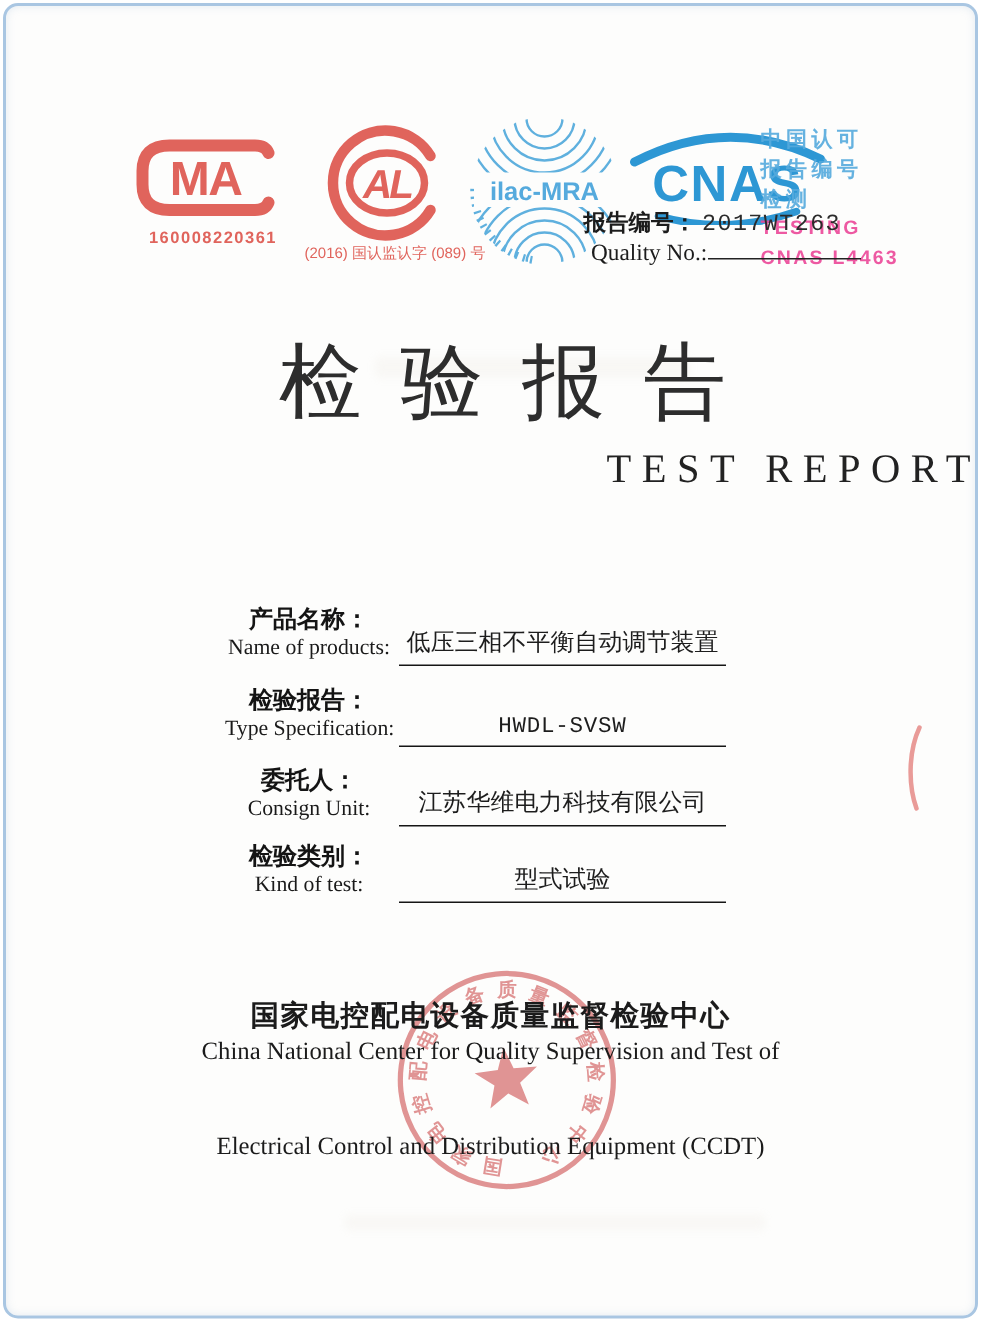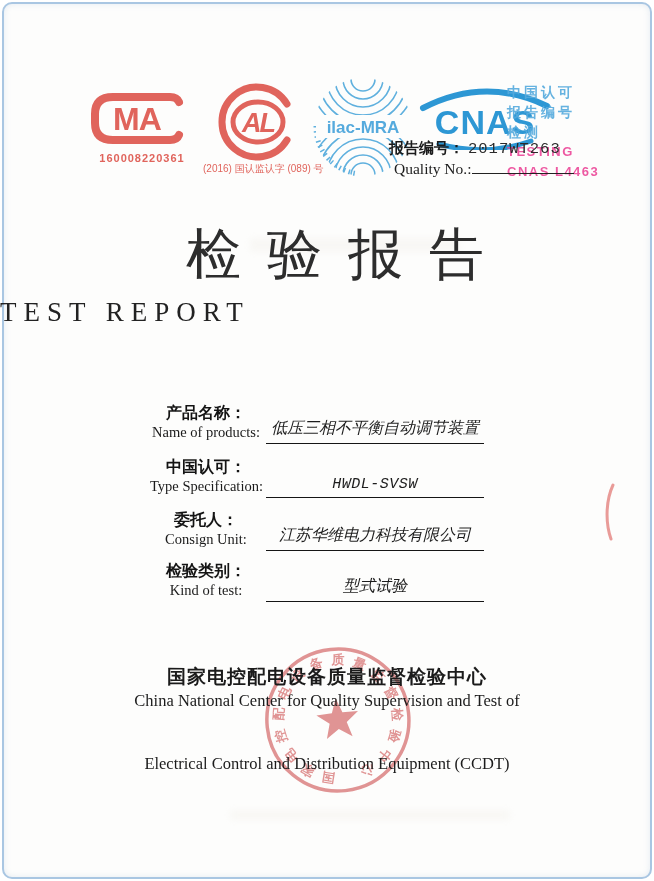--- a/index.html
+++ b/index.html
@@ -26,7 +26,7 @@
   
   .title-zh{width:100%;text-align:center;font-size:55px;font-weight:500;color:#2d2d2d;
             letter-spacing:26px;padding-left:42px;box-sizing:border-box;font-family:Liberation Sans, sans-serif;}
-  .title-en{width:100%;text-align:left;font-family:"Liberation Serif","DejaVu Serif",serif;
+  .title-en{width:100%;text-align:right;font-family:"Liberation Serif","DejaVu Serif",serif;
             font-size:27px;letter-spacing:7px;color:#222;font-weight:500;}
 
   

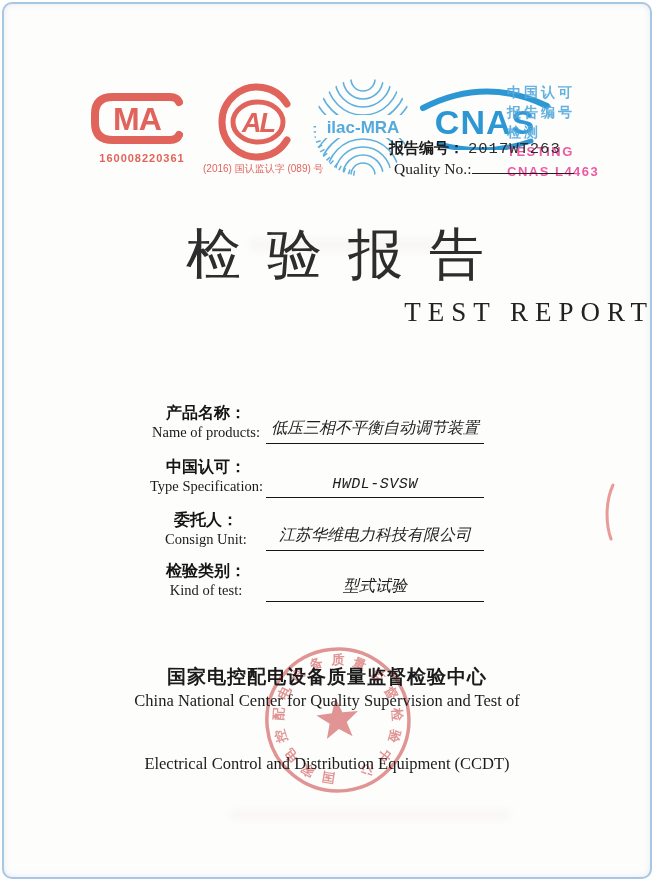--- a/index.html
+++ b/index.html
@@ -36,7 +36,7 @@
   .f-en{font-family:"Liberation Serif","DejaVu Serif",serif;font-size:14.5px;color:#1a1a1a;line-height:19px;white-space:nowrap;}
   .f-value{flex:1;margin-left:4px;display:flex;align-items:flex-end;justify-content:center;
            height:37px;border-bottom:1.6px solid #151515;font-family:"Liberation Serif","DejaVu Serif",serif;
-           font-size:16px;color:#1d1d1d;padding-bottom:4px;white-space:nowrap;font-style:italic;}
+           font-size:16px;color:#1d1d1d;padding-bottom:4px;white-space:nowrap;}
   .f-value.mono{font-family:"Liberation Mono","DejaVu Sans Mono",monospace;font-size:15px;letter-spacing:.5px;}
 
   

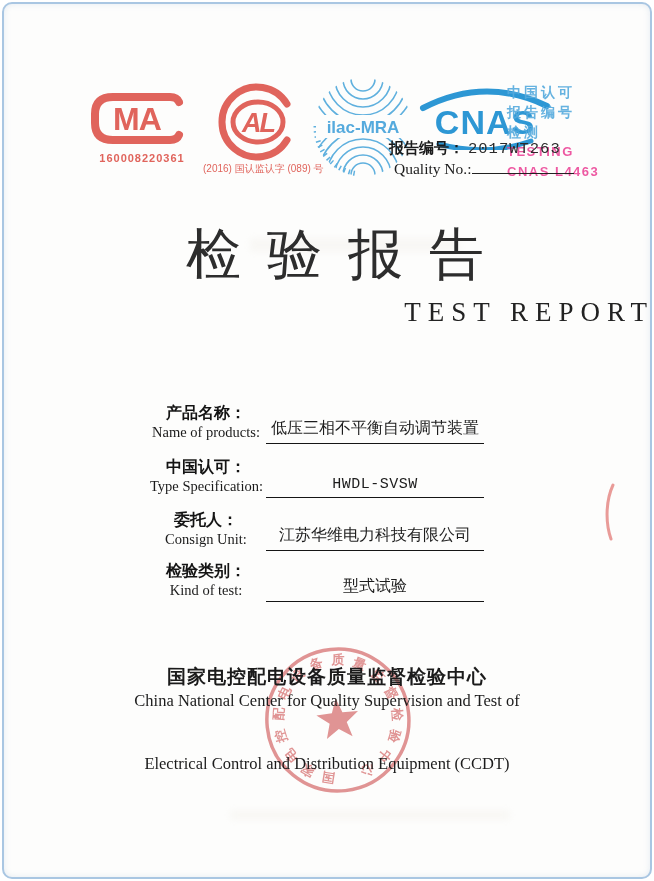--- a/index.html
+++ b/index.html
@@ -133,7 +133,7 @@
 
   <div class="field-row" style="top:456px;">
     <div class="f-labels">
-      <div class="f-zh">中国认可：</div>
+      <div class="f-zh">检验报告：</div>
       <div class="f-en">Type Specification:</div>
     </div>
     <div class="f-value mono">HWDL-SVSW</div>

